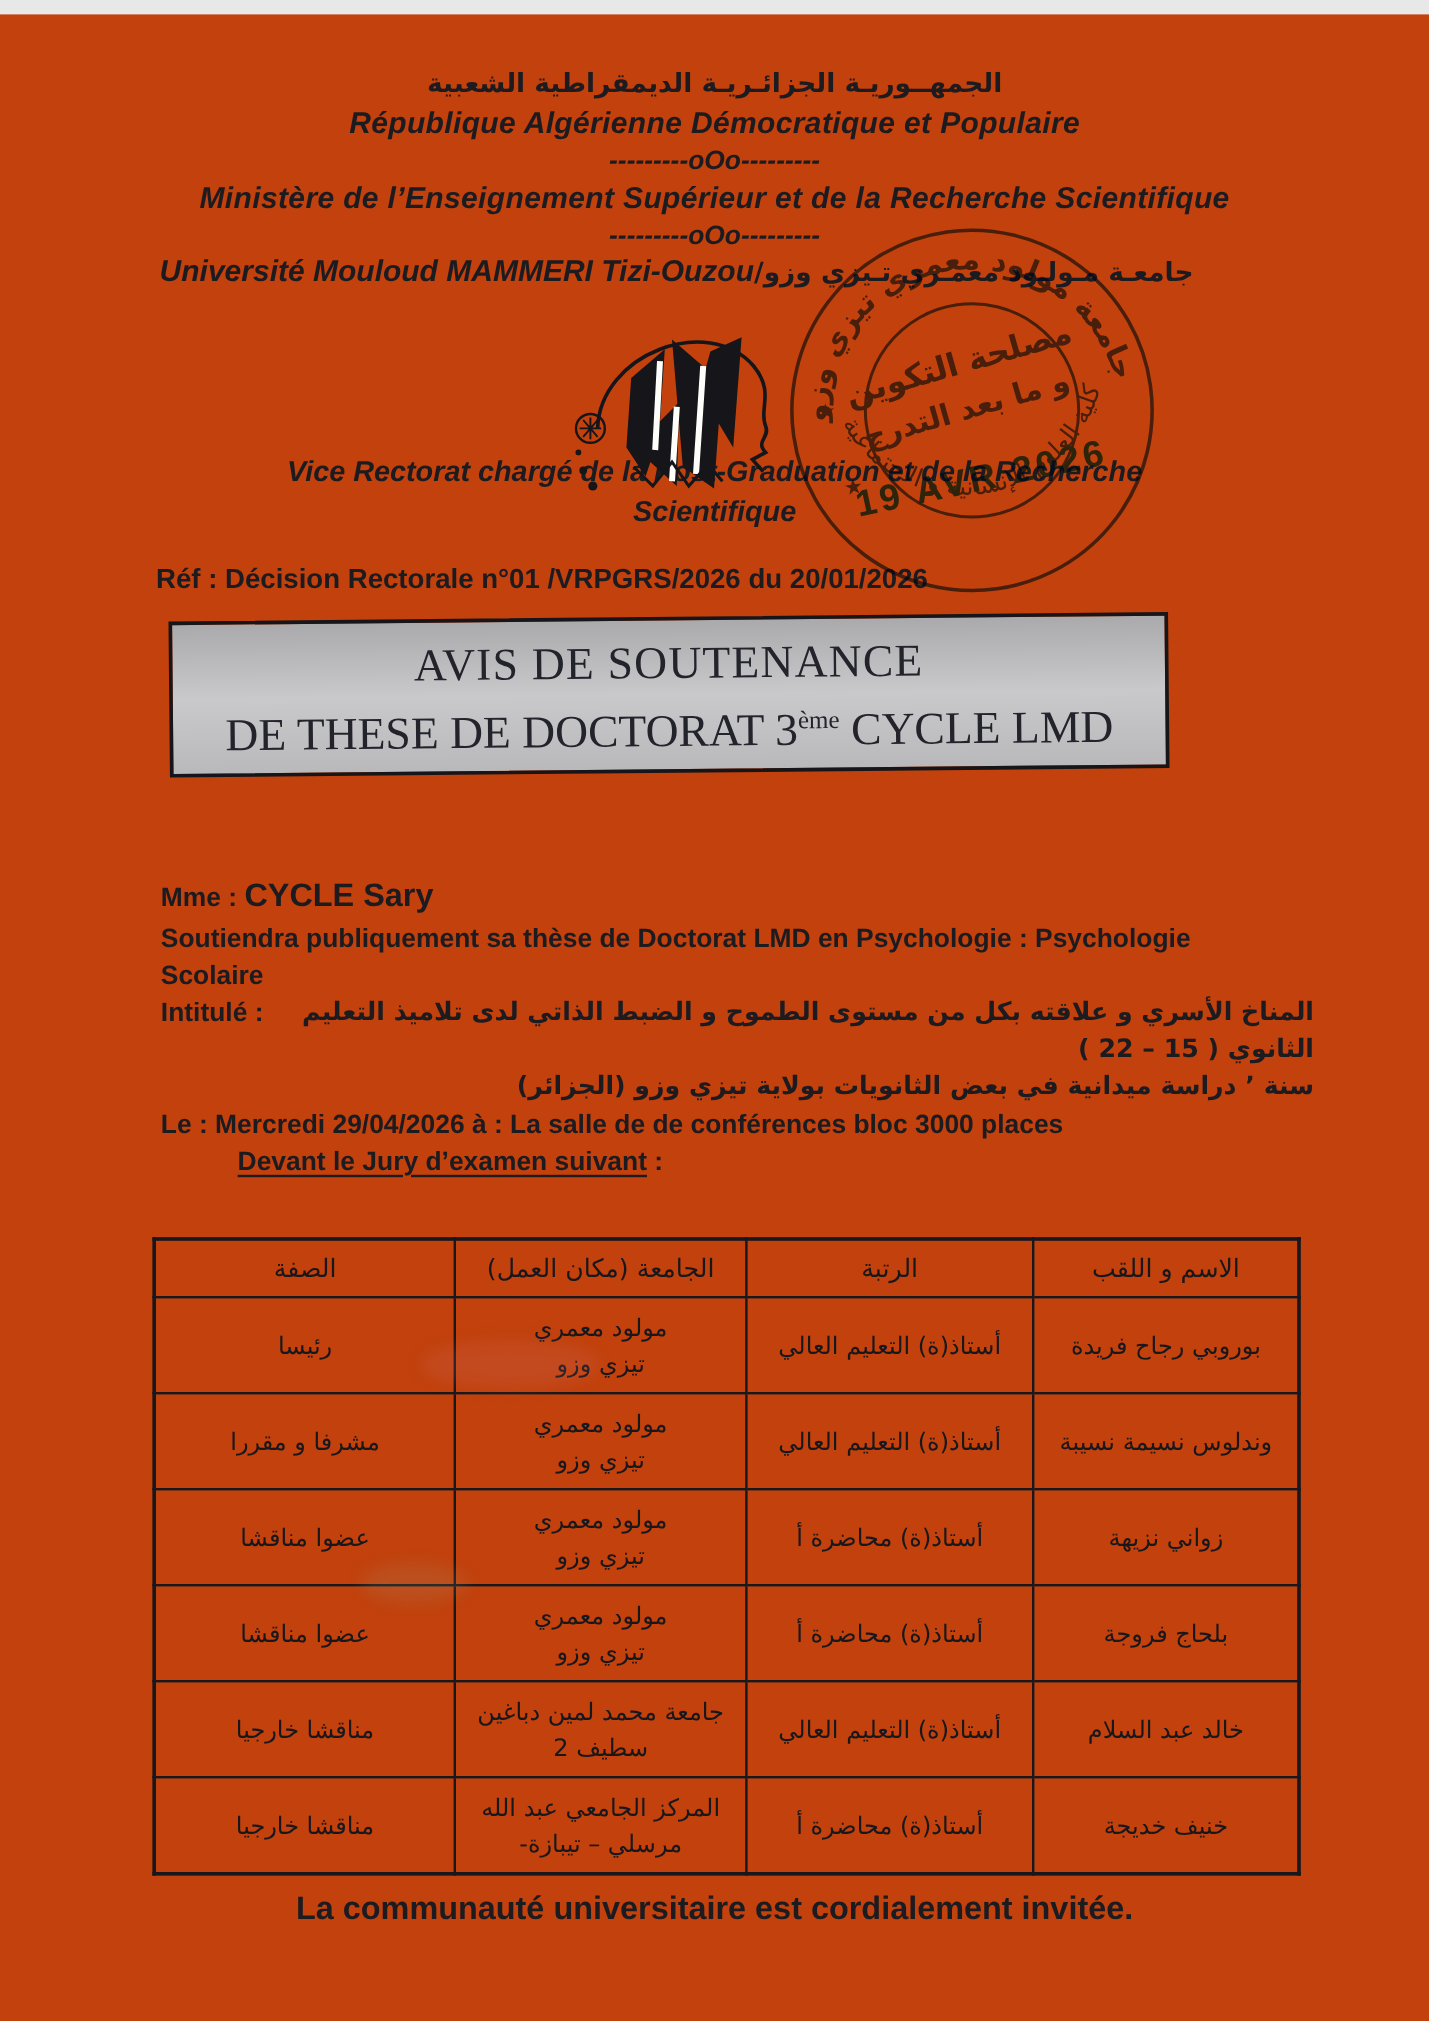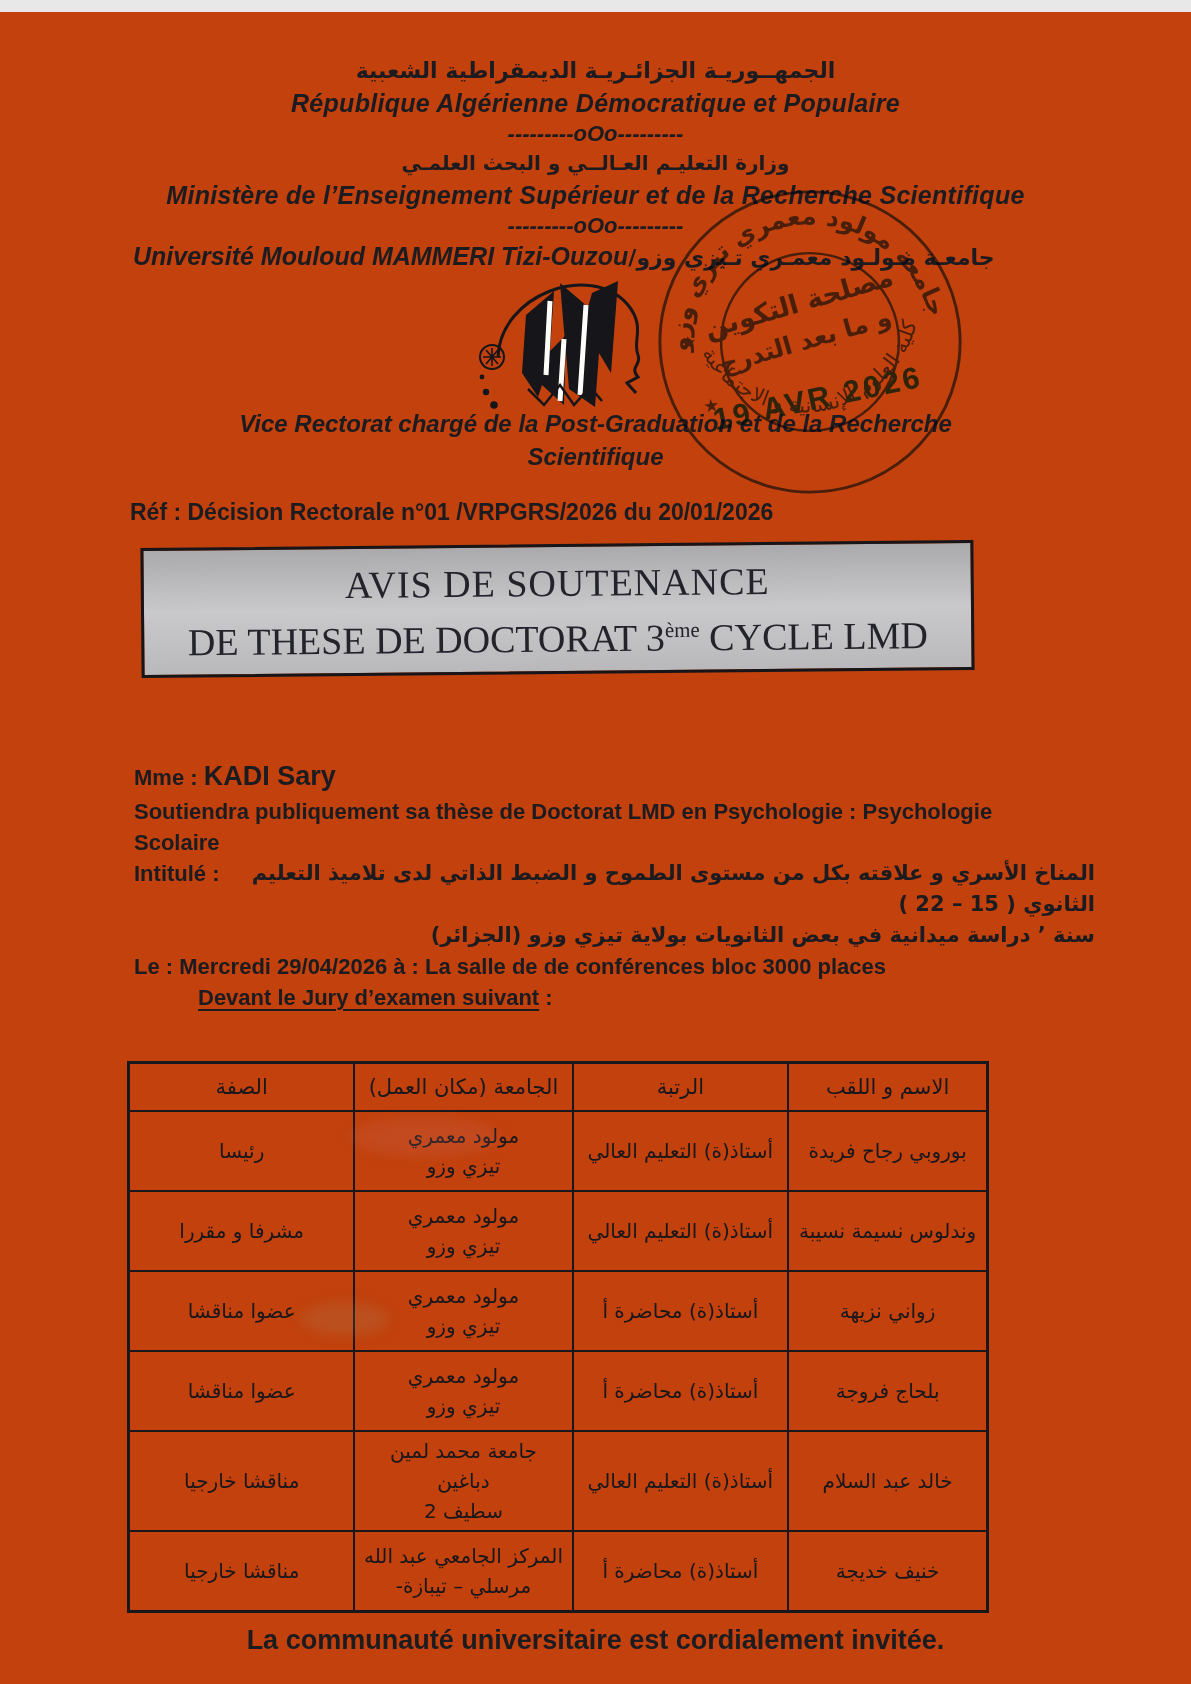--- a/index.html
+++ b/index.html
@@ -82,7 +82,6 @@
     <div class="ar hdr-ar-main">الجمهــوريـة الجزائـريـة الديمقراطية الشعبية</div>
     <div class="hdr-fr">République Algérienne Démocratique et Populaire</div>
     <div class="sep">---------oOo---------</div>
-    <div class="ar hdr-ar-min">وزارة التعليـم العـالــي و البحث العلمـي</div>
     <div class="hdr-fr">Ministère de l’Enseignement Supérieur et de la Recherche Scientifique</div>
     <div class="sep">---------oOo---------</div>
   </div>

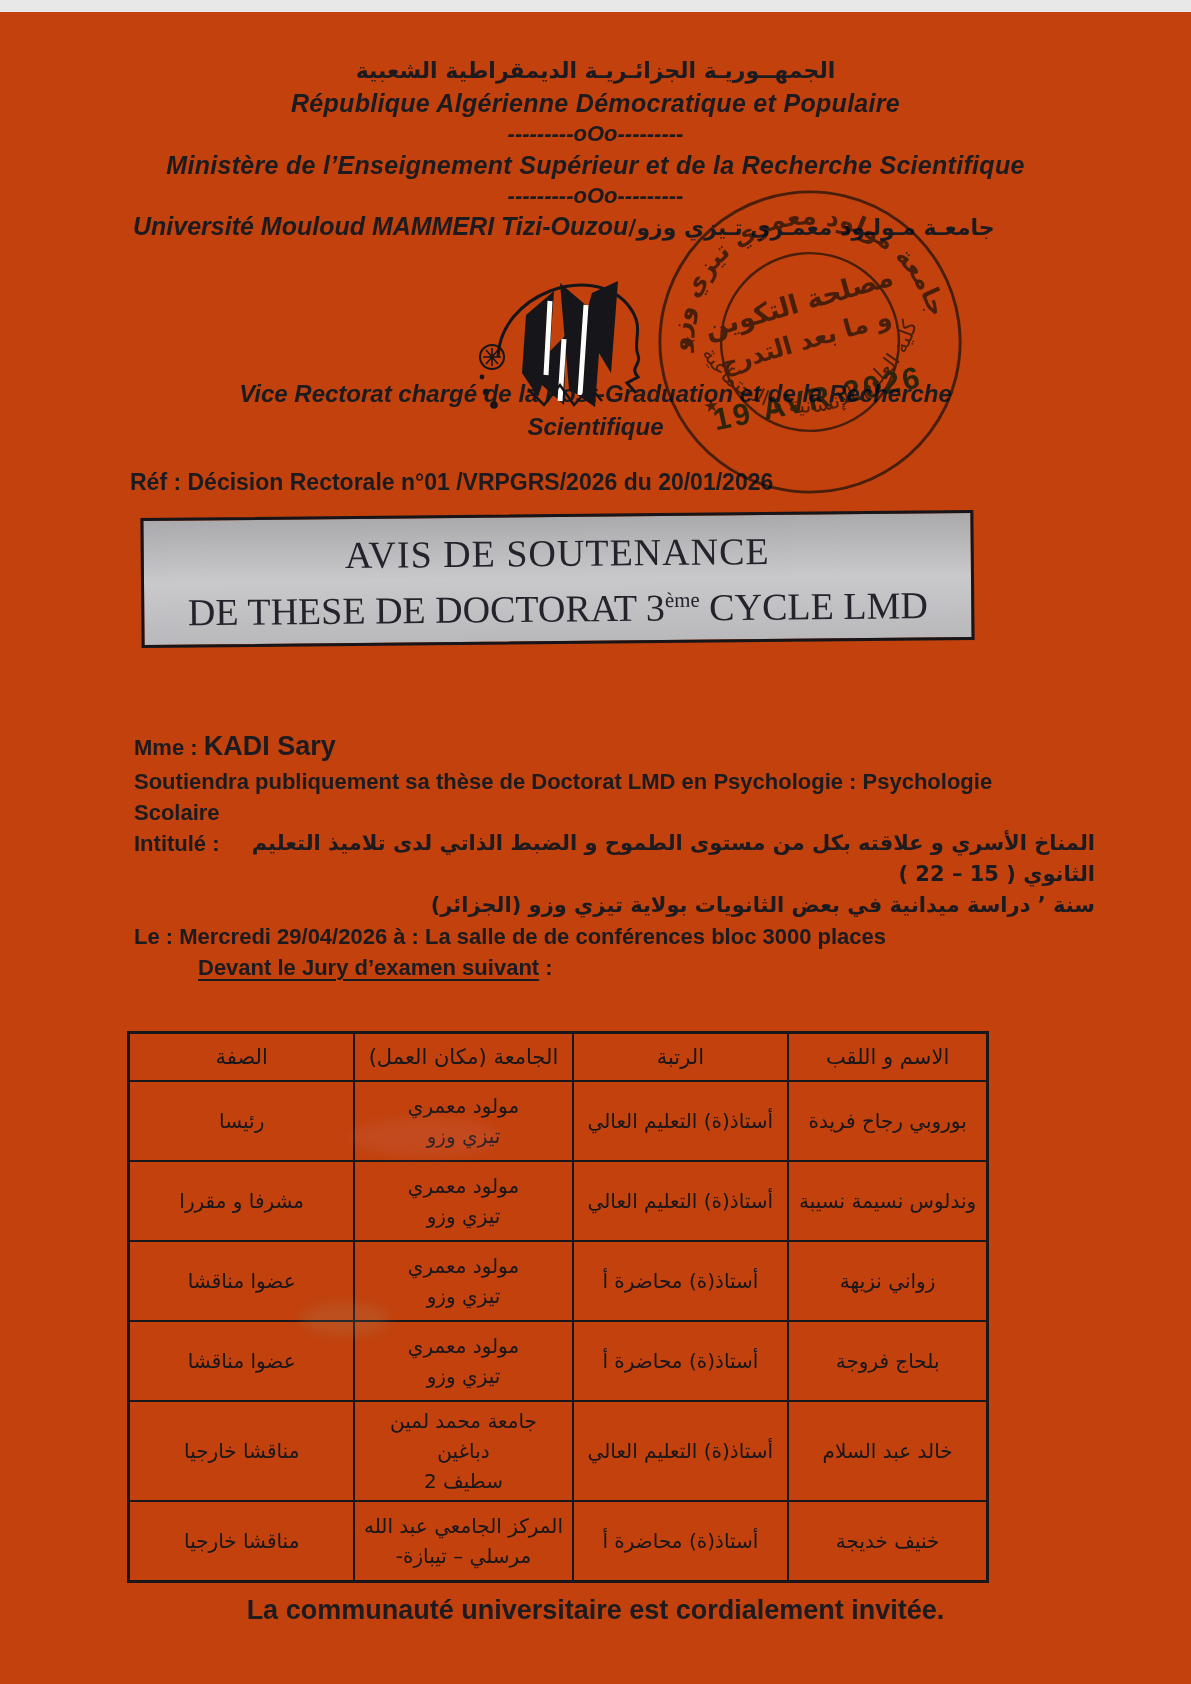--- a/index.html
+++ b/index.html
@@ -108,7 +108,7 @@
   <div class="body">
     <div class="mme-line">
       <span>Mme :</span>
-      <span class="mme-name">KADI Sary</span>
+      <span class="mme-name">CYCLE Sary</span>
     </div>
     <div>Soutiendra publiquement sa thèse de Doctorat LMD en Psychologie : Psychologie</div>
     <div>Scolaire</div>

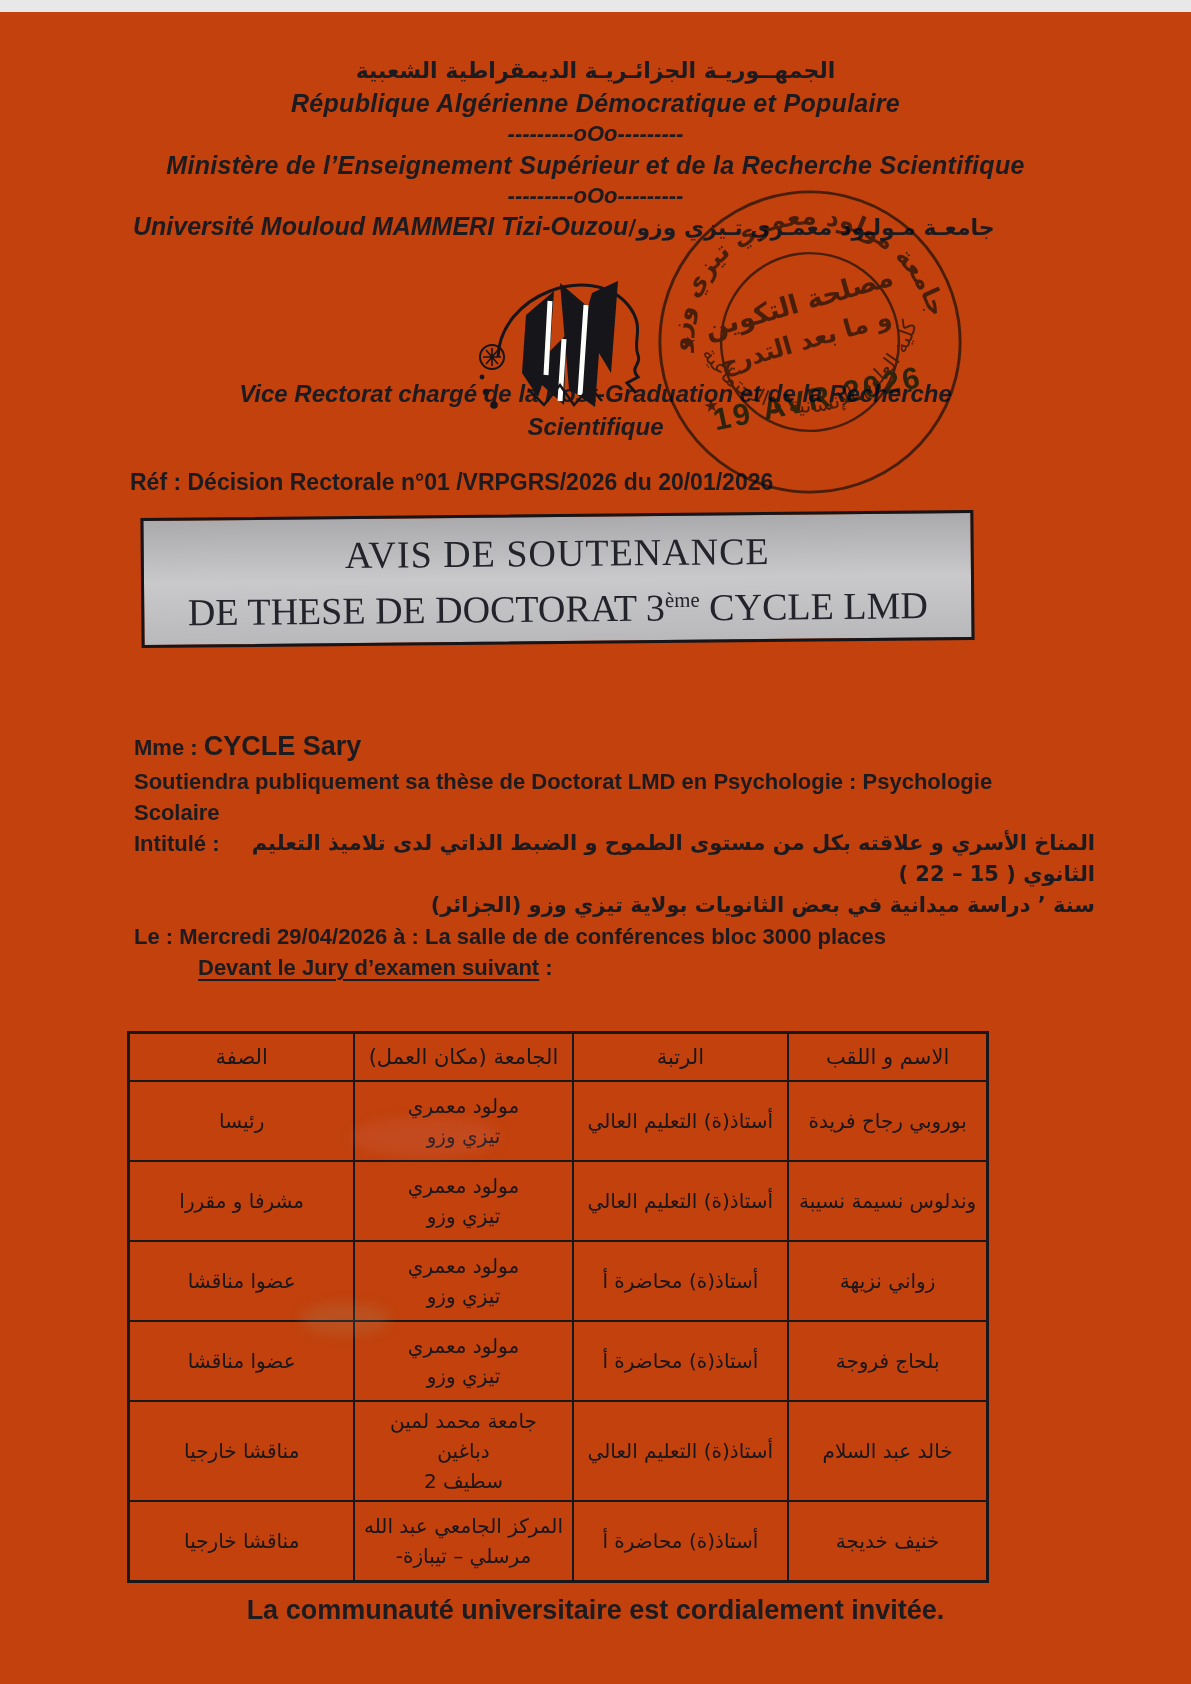--- a/index.html
+++ b/index.html
@@ -52,7 +52,7 @@
 
   
   .jury-table {
-    margin:48px 0 0 127px; width:862px; border-collapse:collapse; table-layout:fixed;
+    margin:48px 0 0 127px; width:957px; border-collapse:collapse; table-layout:fixed;
     font-family:"DejaVu Sans", sans-serif; font-size:20px; color:#17171c;
   }
   .jury-table, .jury-table th, .jury-table td { border:2px solid #17171c; }

